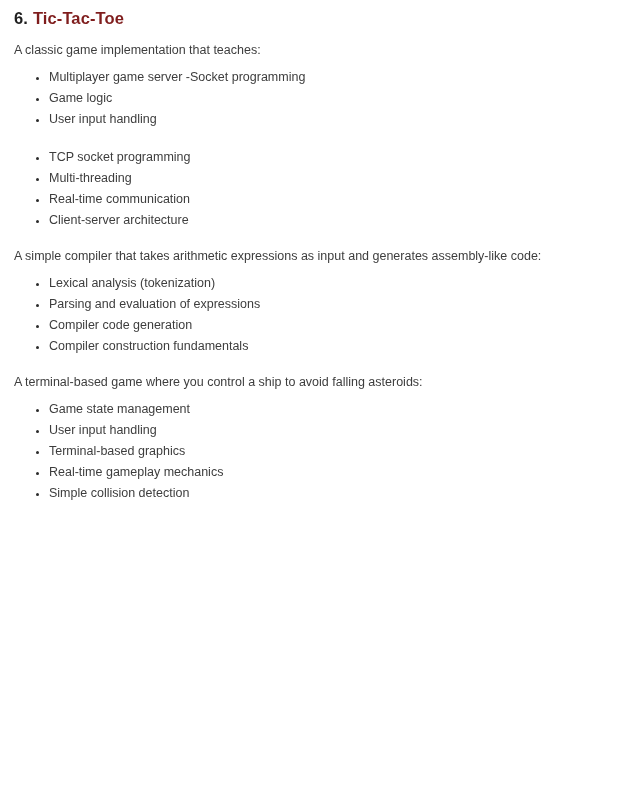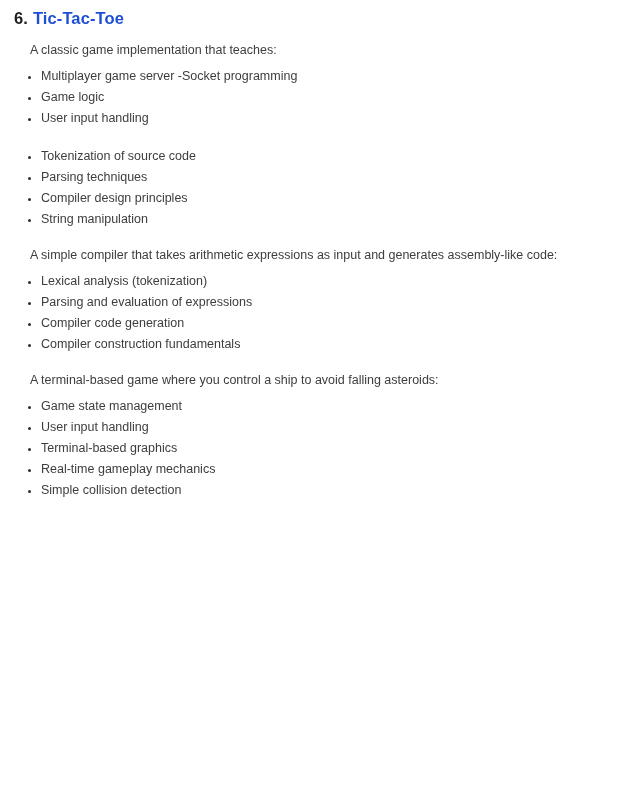--- a/index.html
+++ b/index.html
@@ -34,7 +34,7 @@
     margin-right: 5px;
   }
   .sec-link {
-    color: #1d4ed8;
+    color: #7f1d1d;
     text-decoration: none;
     cursor: pointer;
   }

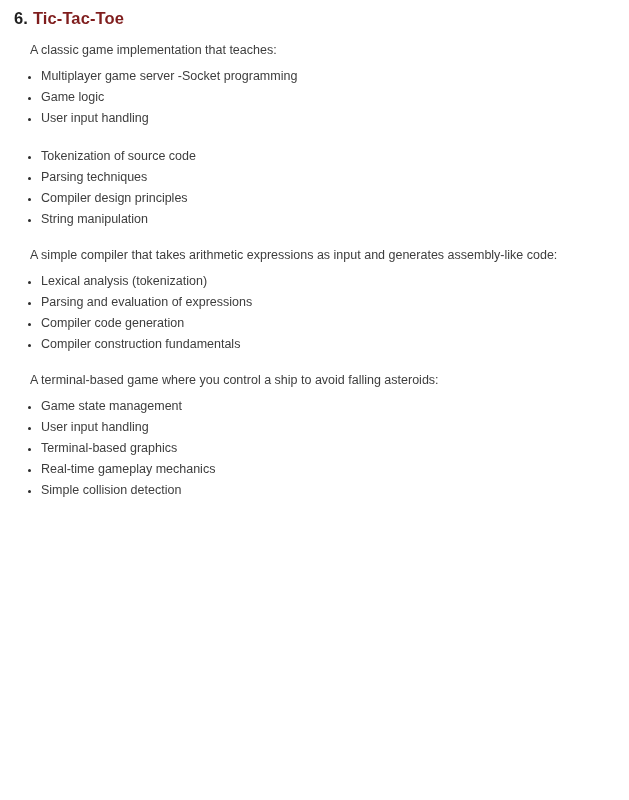--- a/index.html
+++ b/index.html
@@ -39,7 +39,7 @@
     cursor: pointer;
   }
   .sec-desc {
-    margin: 0 0 7px 16px;
+    margin: 0 0 7px 0;
     font-size: 12.5px;
     line-height: 17px;
     color: #3d3d3d;

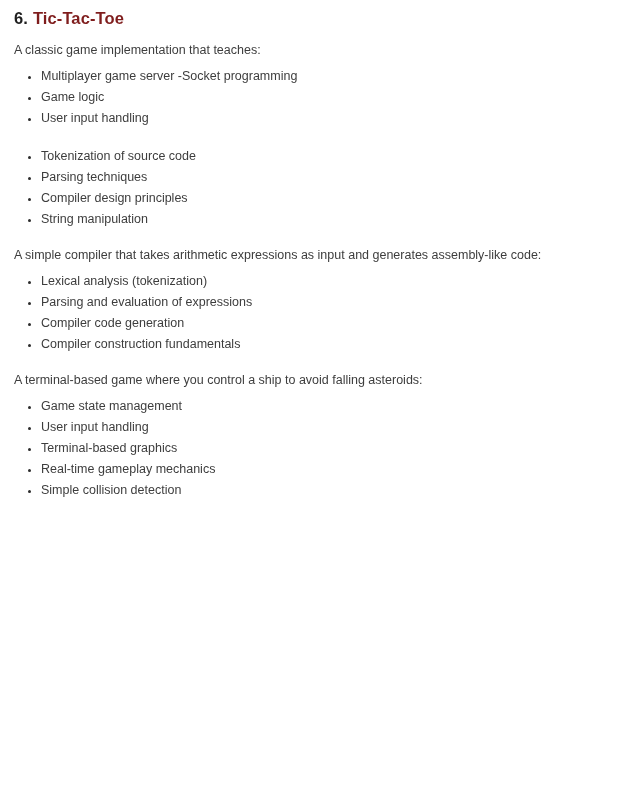--- a/index.html
+++ b/index.html
@@ -45,7 +45,7 @@
     color: #3d3d3d;
   }
   .sec-list {
-    margin: 0;
+    margin: 8px;
     padding: 0 0 0 27px;
     list-style: disc;
   }

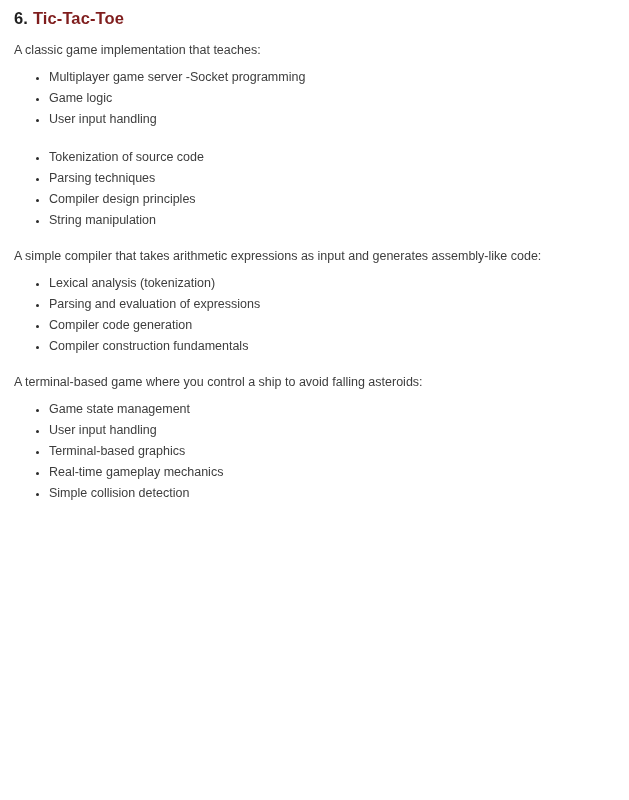--- a/index.html
+++ b/index.html
@@ -77,6 +77,12 @@
   </section>
 
   <section class="doc-section">
+    <ul class="sec-list">
+      <li>TCP socket programming</li>
+      <li>Multi-threading</li>
+      <li>Real-time communication</li>
+      <li>Client-server architecture</li>
+    </ul>
   </section>
 
   <section class="doc-section">

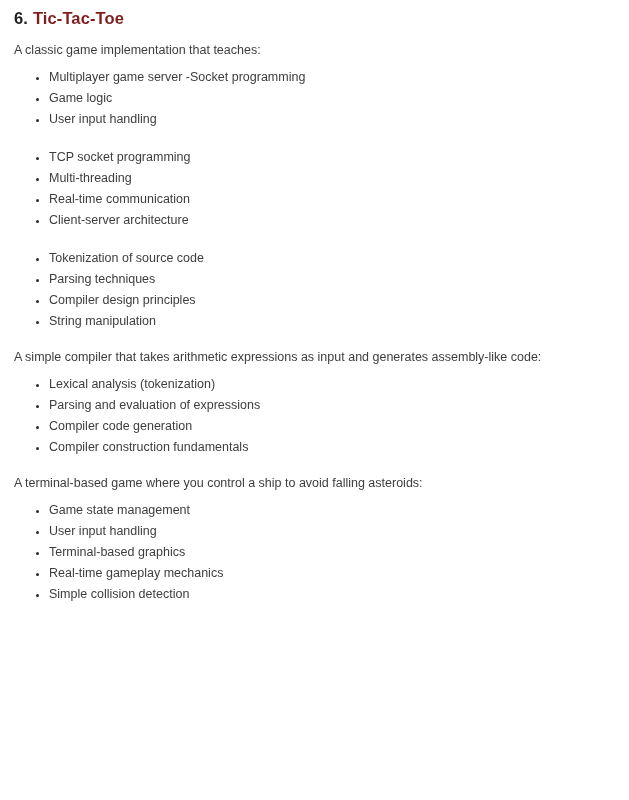--- a/index.html
+++ b/index.html
@@ -86,12 +86,6 @@
   </section>
 
   <section class="doc-section">
-    <ul class="sec-list">
-      <li>Tokenization of source code</li>
-      <li>Parsing techniques</li>
-      <li>Compiler design principles</li>
-      <li>String manipulation</li>
-    </ul>
   </section>
 
   <section class="doc-section">

